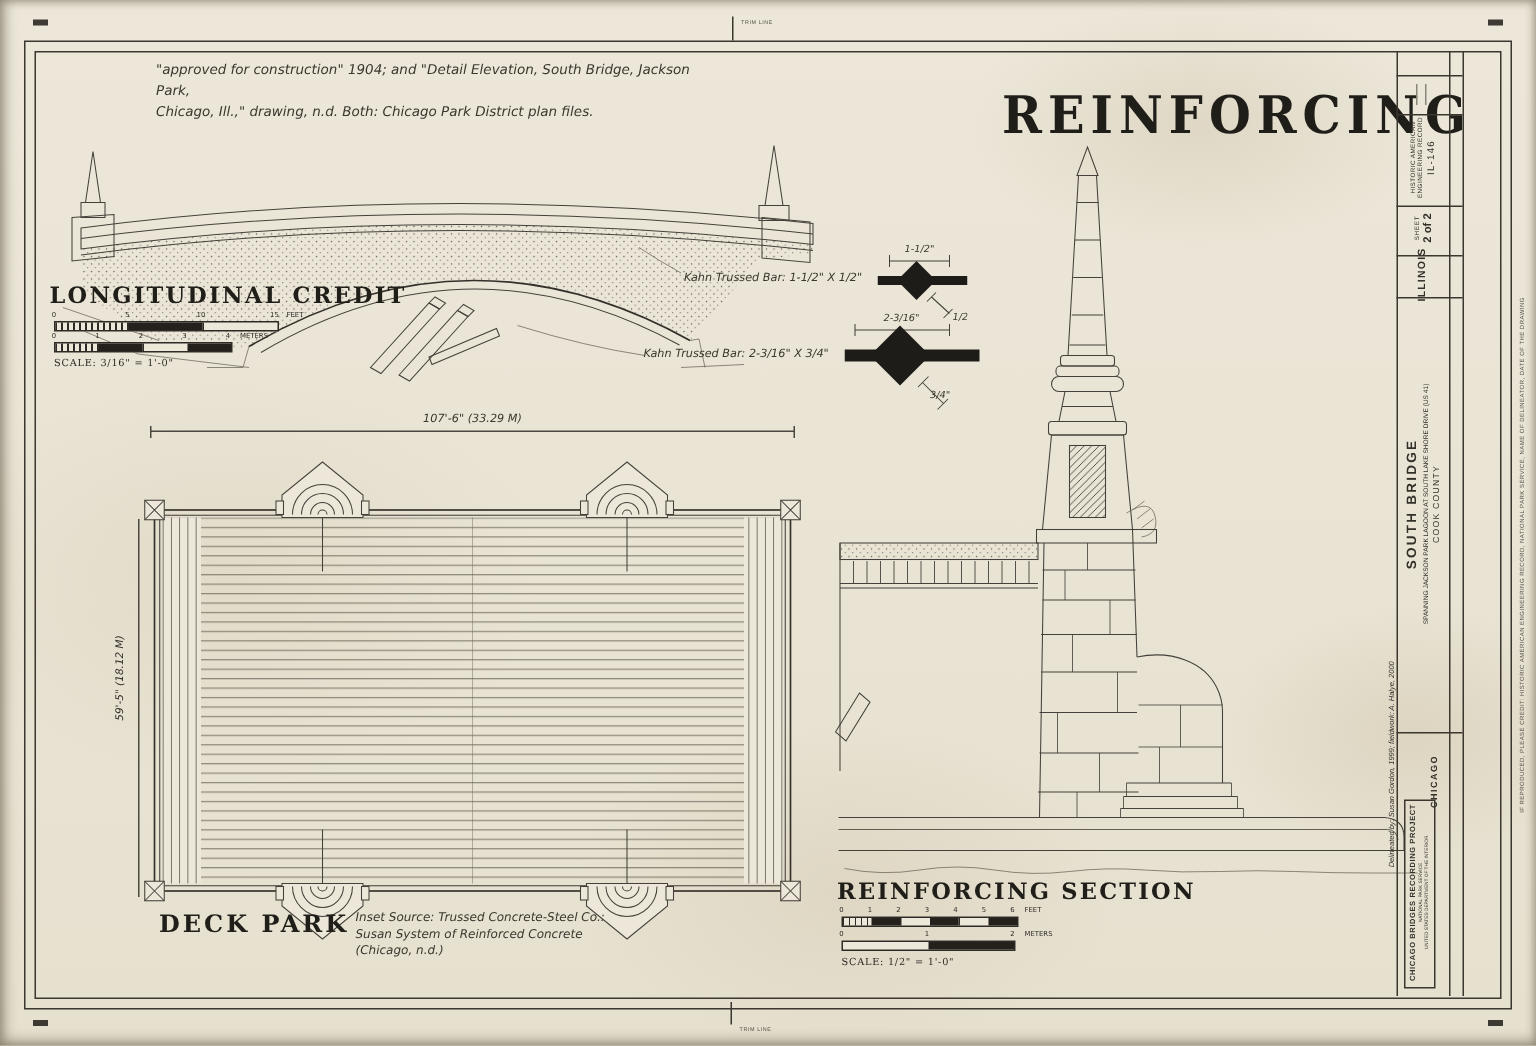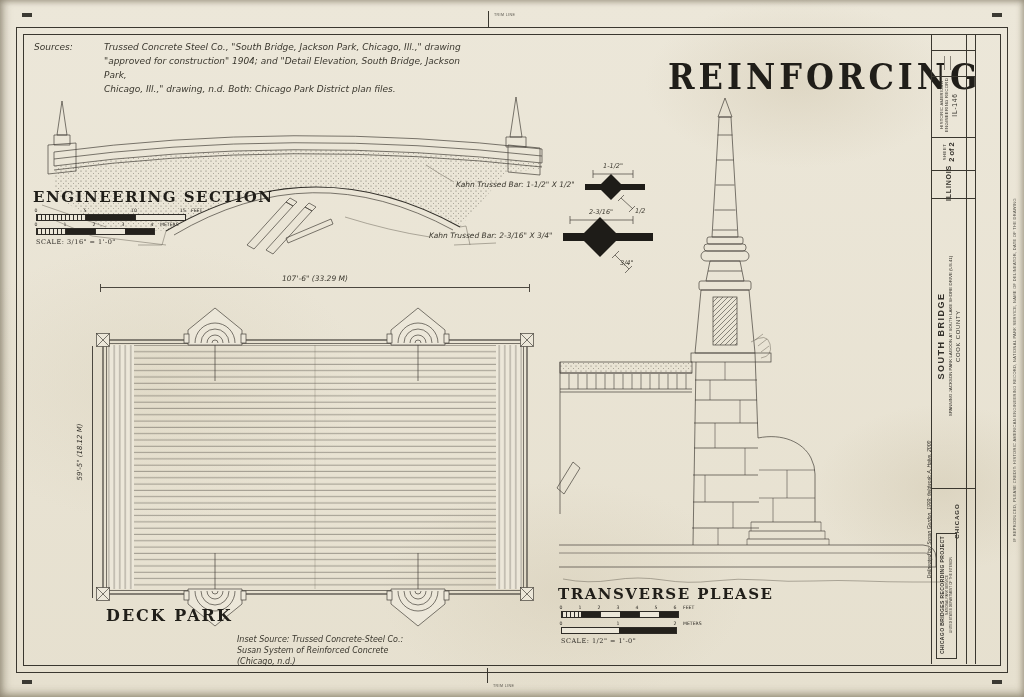--- a/index.html
+++ b/index.html
@@ -64,10 +64,6 @@
   <div class="b-inner"></div>
 
   <div class="sources">
-    <div class="src-row">
-      <span class="src-label">Sources:</span>
-      <span>Trussed Concrete Steel Co., "South Bridge, Jackson Park, Chicago, Ill.," drawing</span>
-    </div>
     <div class="src-ind">"approved for construction" 1904; and "Detail Elevation, South Bridge, Jackson Park,</div>
     <div class="src-ind">Chicago, Ill.," drawing, n.d.  Both: Chicago Park District plan files.</div>
   </div>

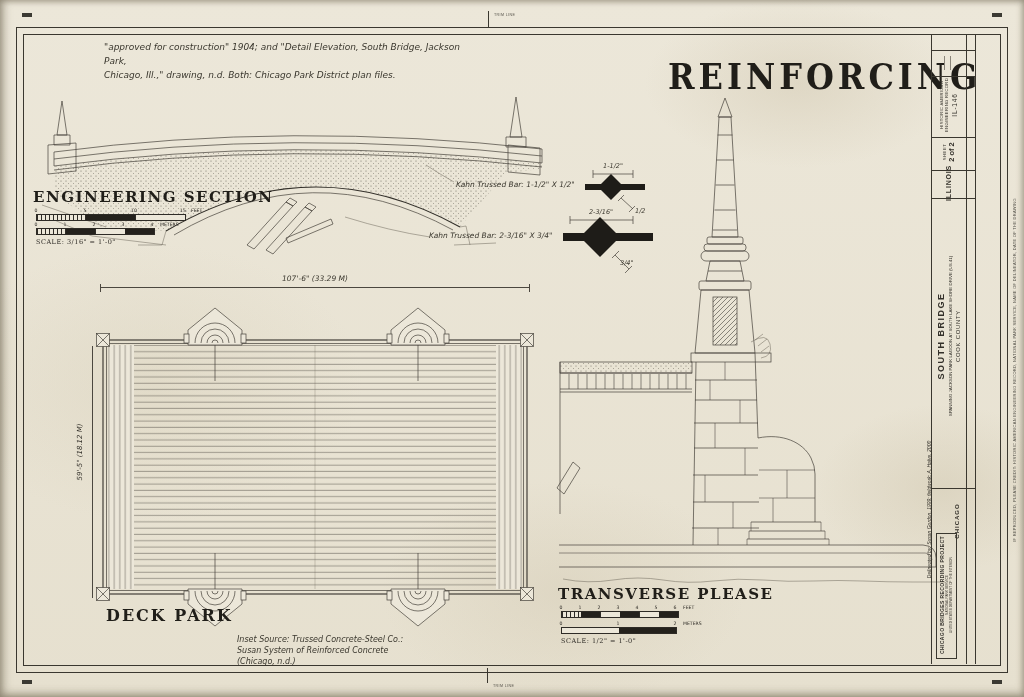--- a/index.html
+++ b/index.html
@@ -112,7 +112,7 @@
     </g>
   </svg>
 
-  <div class="abs stencil" style="left:33px;top:188px;font-size:15px;letter-spacing:1.5px;">ENGINEERING SECTION</div>
+  <div class="abs stencil" style="left:33px;top:188px;font-size:15px;letter-spacing:1.5px;">LONGITUDINAL CREDIT</div>
   <div class="abs" style="left:36px;top:208px;">
     <div class="ticksrow" style="width:190px;">
       <span style="left:0;">0</span>

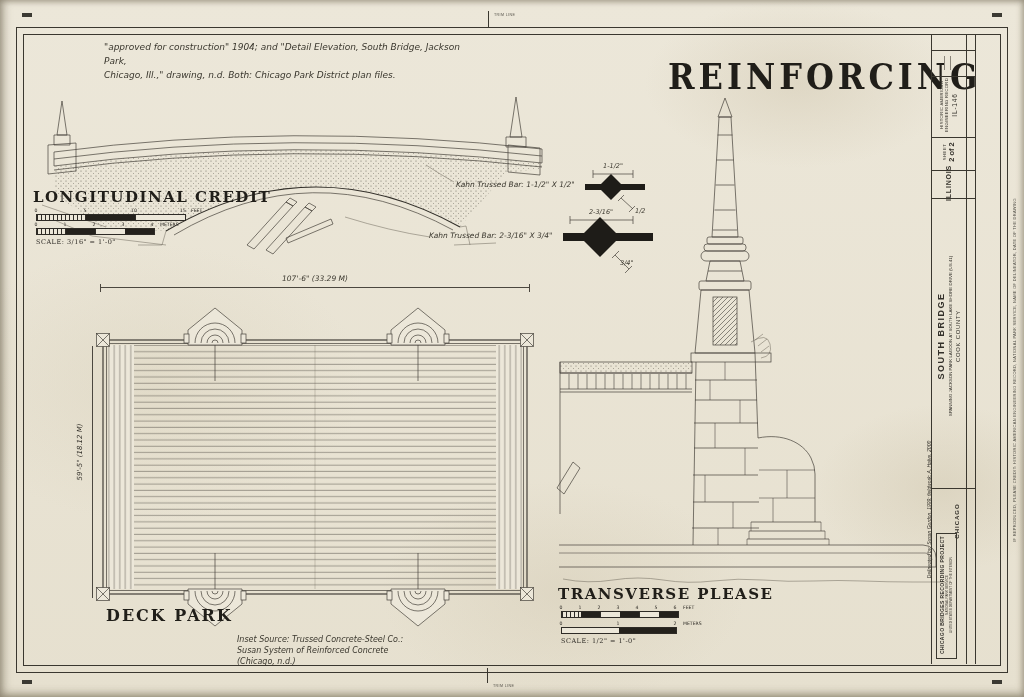--- a/index.html
+++ b/index.html
@@ -281,7 +281,7 @@
     <path class="lt" d="M8,489 q25,5 50,1 t50,0 t50,1 t50,-1 t50,1 t50,0 t50,1 L390,492"></path>
   </svg>
 
-  <div class="abs stencil" style="left:558px;top:585px;font-size:15px;letter-spacing:1.5px;">TRANSVERSE PLEASE</div>
+  <div class="abs stencil" style="left:558px;top:585px;font-size:15px;letter-spacing:1.5px;">REINFORCING SECTION</div>
   <div class="abs" style="left:561px;top:605px;">
     <div class="ticksrow" style="width:160px;">
       <span style="left:0;">0</span>

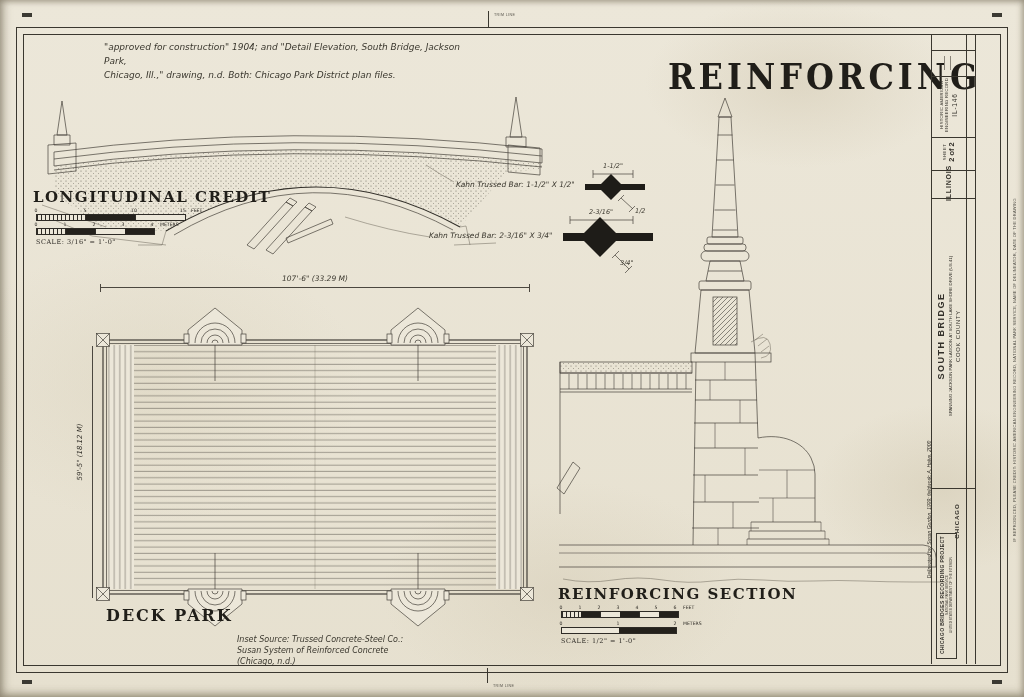--- a/index.html
+++ b/index.html
@@ -223,7 +223,7 @@
   </svg>
 
   <div class="abs stencil" style="left:106px;top:606px;font-size:16px;letter-spacing:2px;">DECK PARK</div>
-  <div class="abs hand" style="left:237px;top:634px;font-size:8px;line-height:1.4;">
+  <div class="abs hand" style="left:237px;top:606px;font-size:8px;line-height:1.4;">
     <div>Inset Source: Trussed Concrete-Steel Co.:</div>
     <div>Susan System of Reinforced Concrete</div>
     <div>(Chicago, n.d.)</div>

